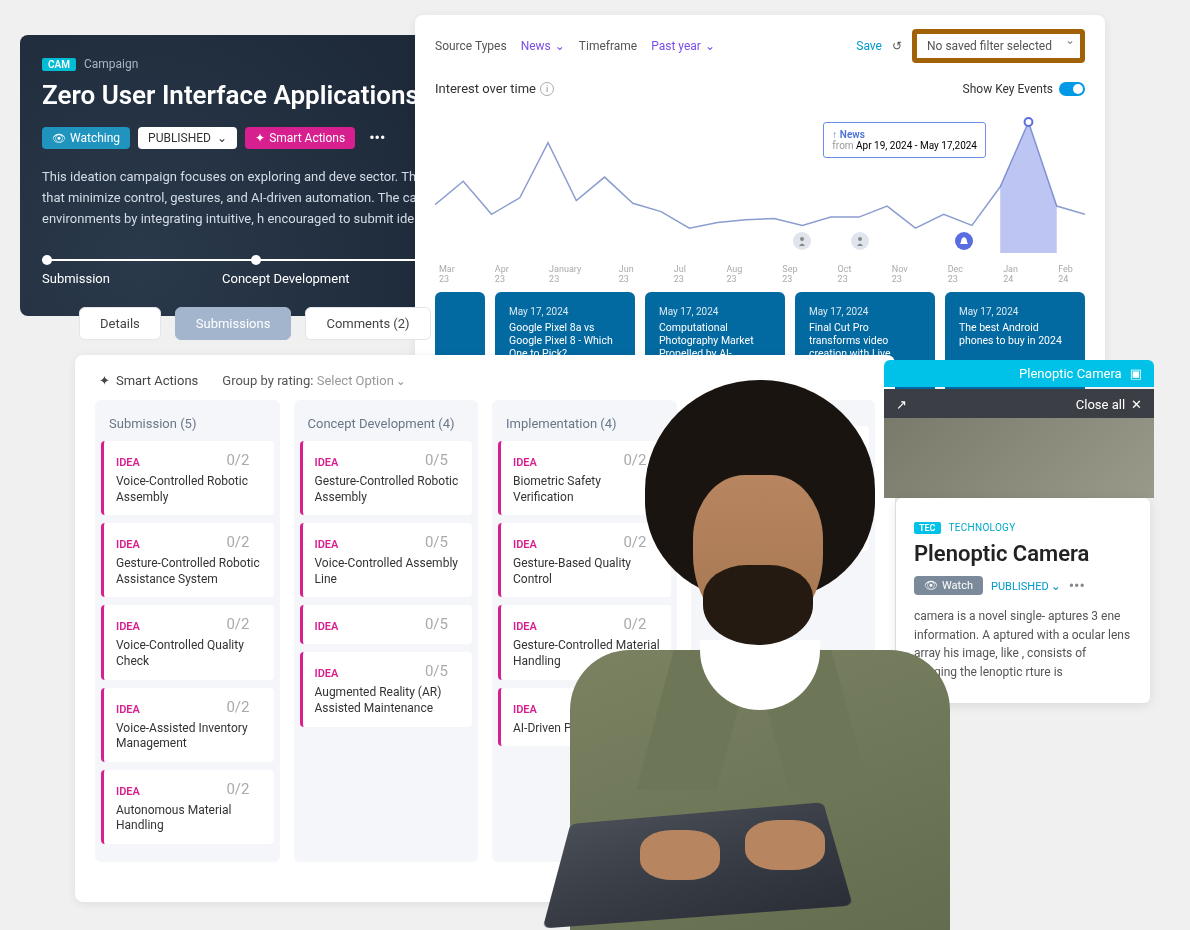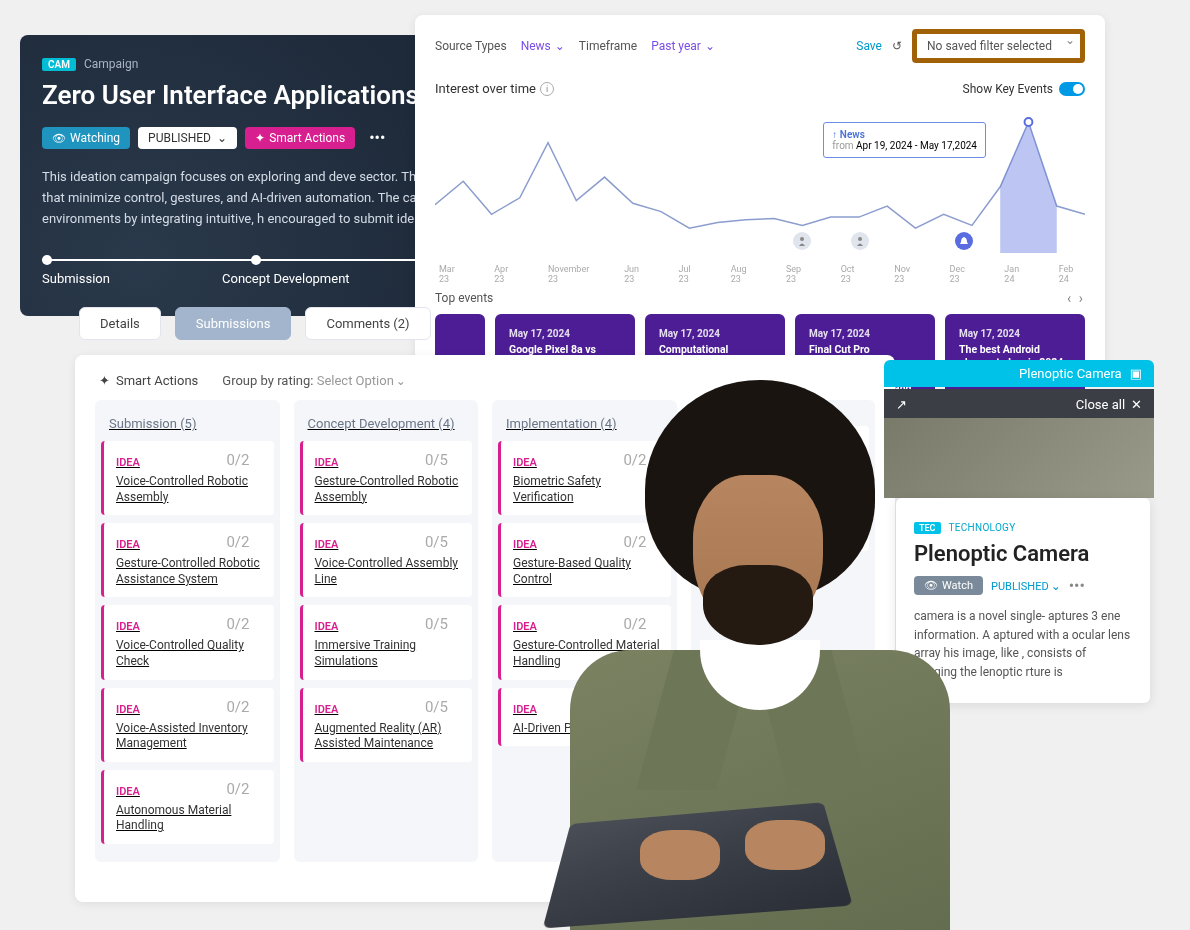--- a/index.html
+++ b/index.html
@@ -212,7 +212,7 @@
   <div class="x-ticks" id="x-ticks">
       <span>Mar 23</span>
       <span>Apr 23</span>
-      <span>November 23</span>
+      <span>January 23</span>
       <span>Jun 23</span>
       <span>Jul 23</span>
       <span>Aug 23</span>

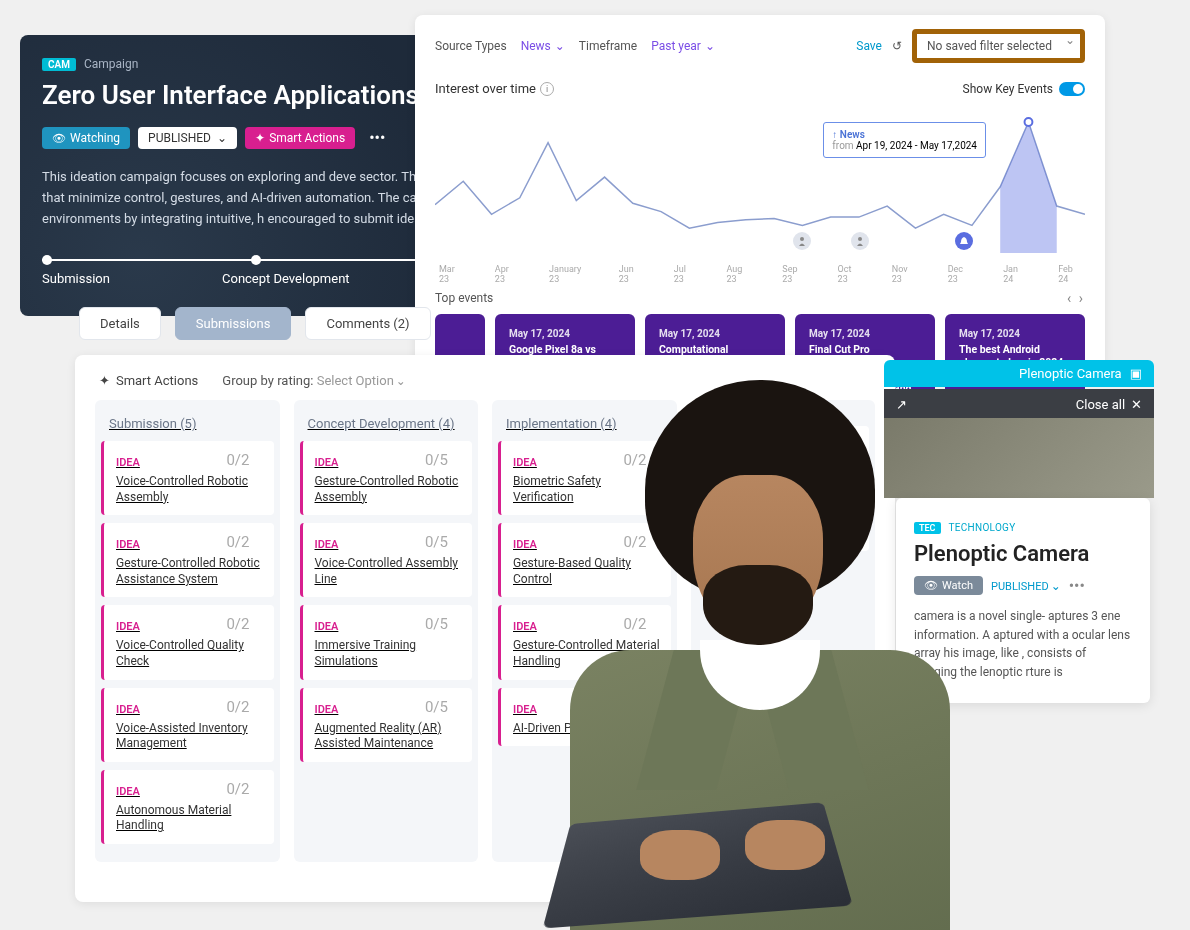--- a/index.html
+++ b/index.html
@@ -224,13 +224,6 @@
       <span>Feb 24</span>
     </div>
 
-  <div class="events-header">
-    <span>Top events</span>
-    <span class="events-nav">
-      <span>‹</span>
-      <span>›</span>
-    </span>
-  </div>
   <div class="events-row" id="events-row">
       <div class="event-card first">
 

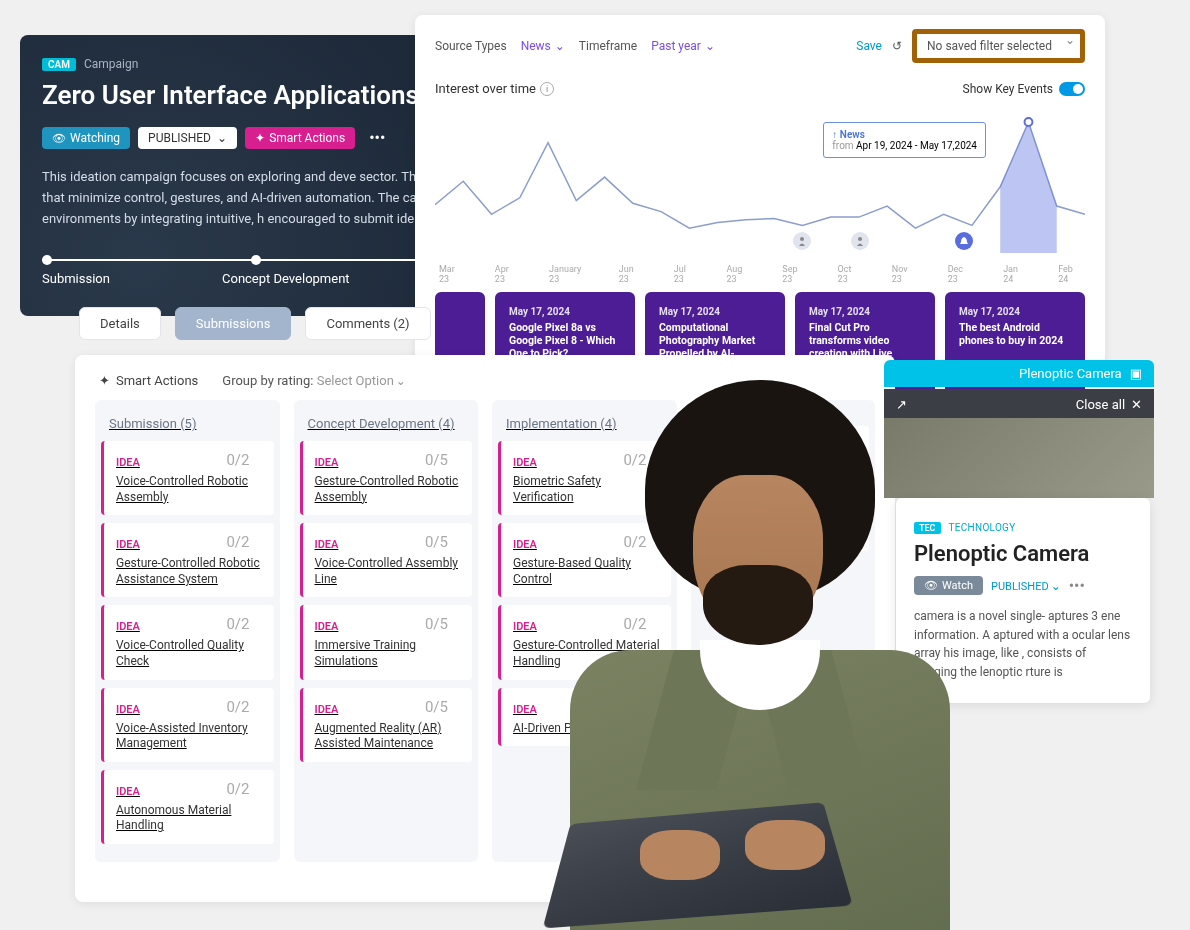--- a/index.html
+++ b/index.html
@@ -56,7 +56,7 @@
 .events-nav { margin-left: auto; color: #888; font-size: 14px; }
 .events-nav span { cursor: pointer; padding: 0 2px; }
 .events-row { display: flex; gap: 10px; margin-top: 8px; }
-.event-card { flex: 1; background: #4c1d95; color: #fff; border-radius: 6px; padding: 14px; font-size: 10.5px; min-height: 66px; font-weight: bold; }
+.event-card { flex: 1; background: #0369a1; color: #fff; border-radius: 6px; padding: 14px; font-size: 10.5px; min-height: 66px; }
 .event-card .date { opacity: .85; font-size: 10px; margin-bottom: 4px; }
 .event-card.first { width: 45px; flex: 0 0 50px; writing-mode: horizontal-tb; display: flex; align-items: flex-end; }
 

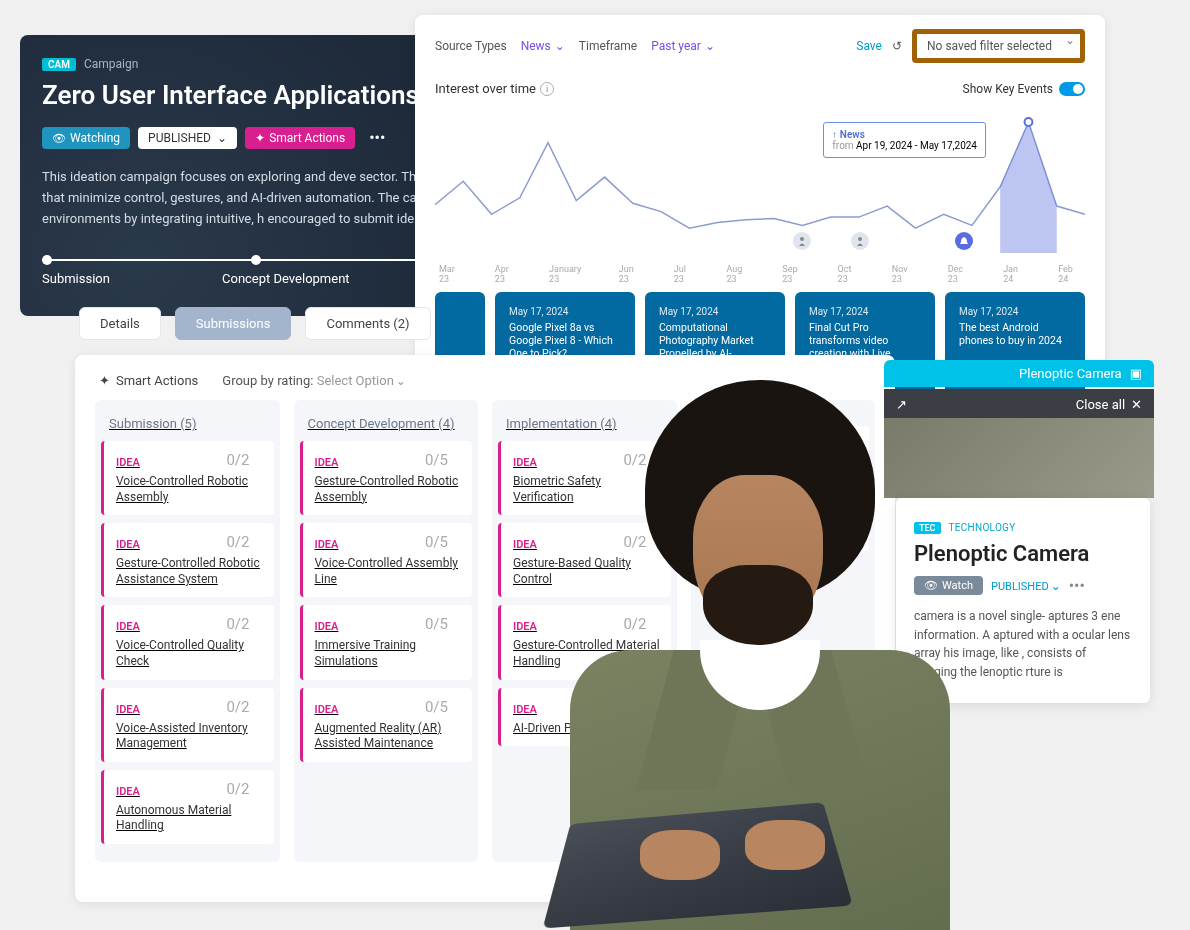--- a/index.html
+++ b/index.html
@@ -72,7 +72,7 @@
 .smart-actions { display: inline-flex; align-items: center; gap: 6px; cursor: pointer; }
 .group-by { color: #555; }
 .group-by .sel { color: #999; cursor: pointer; }
-.kanban-cols { display: flex; gap: 14px; padding: 0 20px; text-decoration: underline; }
+.kanban-cols { display: flex; gap: 14px; padding: 0 20px; }
 .kcol { background: #f4f6f9; border-radius: 6px; flex: 1; min-width: 170px; padding: 10px 6px; }
 .kcol-title { font-size: 13px; color: #6b7688; padding: 6px 8px 10px; }
 .card { background: #fff; border-radius: 4px; padding: 10px 10px 10px 12px; margin-bottom: 8px; border-left: 3px solid #d81f8f; position: relative; }

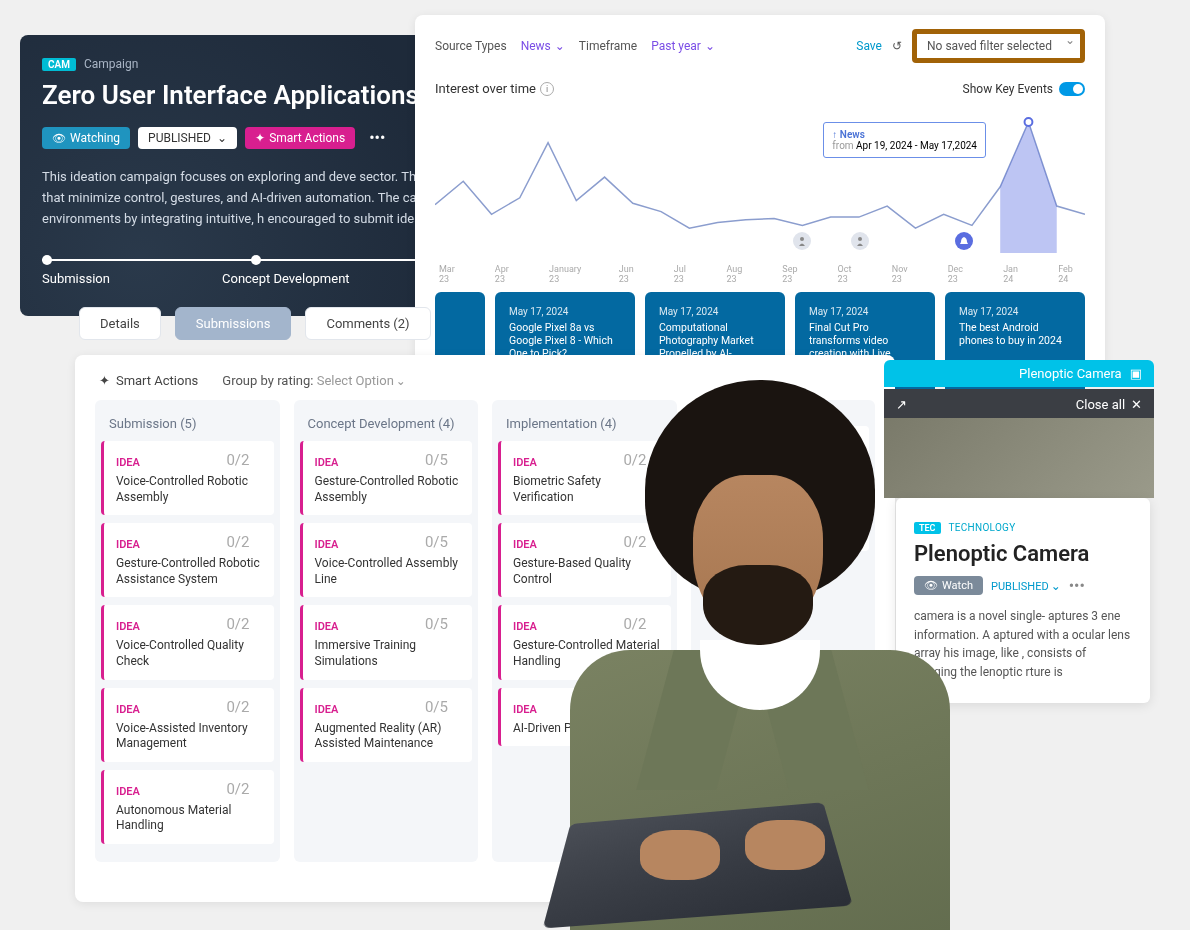--- a/index.html
+++ b/index.html
@@ -305,7 +305,6 @@
         <div class="card">
         <span class="idea">IDEA</span>
         <span class="score">0/5</span>
-        <div class="title">Immersive Training Simulations</div>
      </div>
         <div class="card">
         <span class="idea">IDEA</span>

